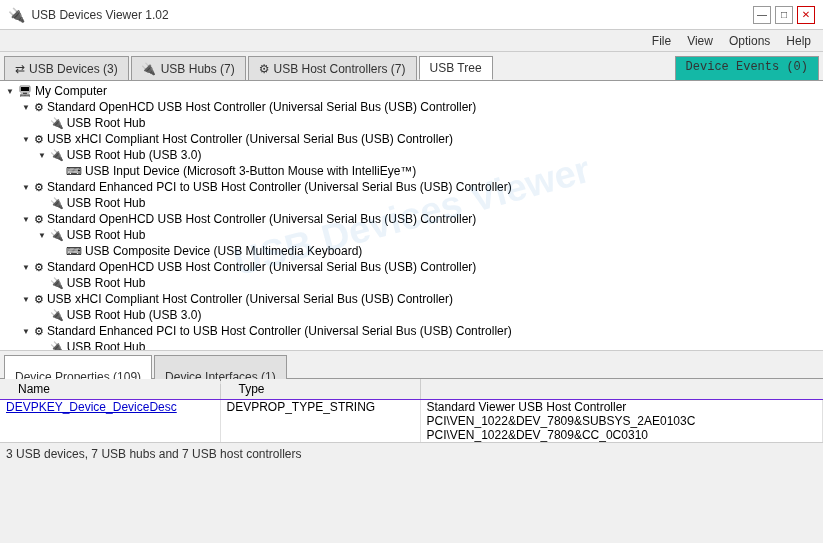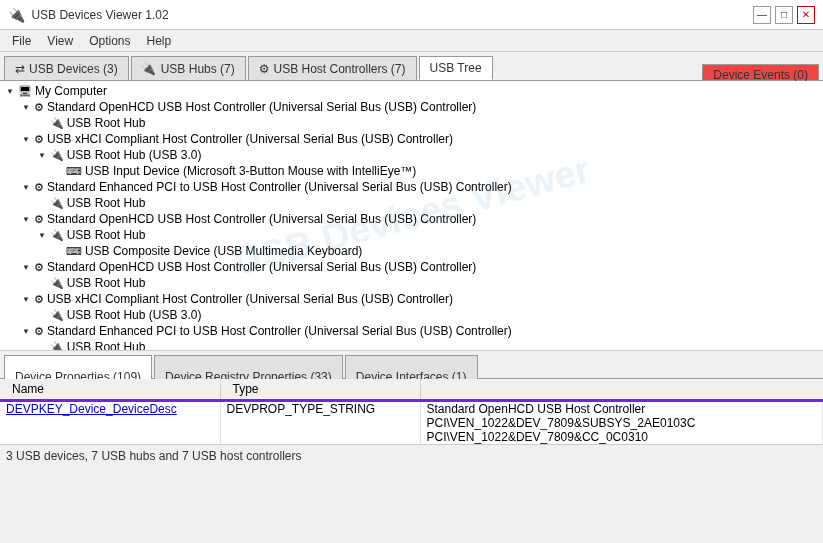--- a/index.html
+++ b/index.html
@@ -54,6 +54,7 @@
       padding: 2px 4px;
       height: 22px;
       border-bottom: 1px solid #ccc;
+      justify-content: flex-end;
     }
     .menu-item {
       padding: 2px 8px;

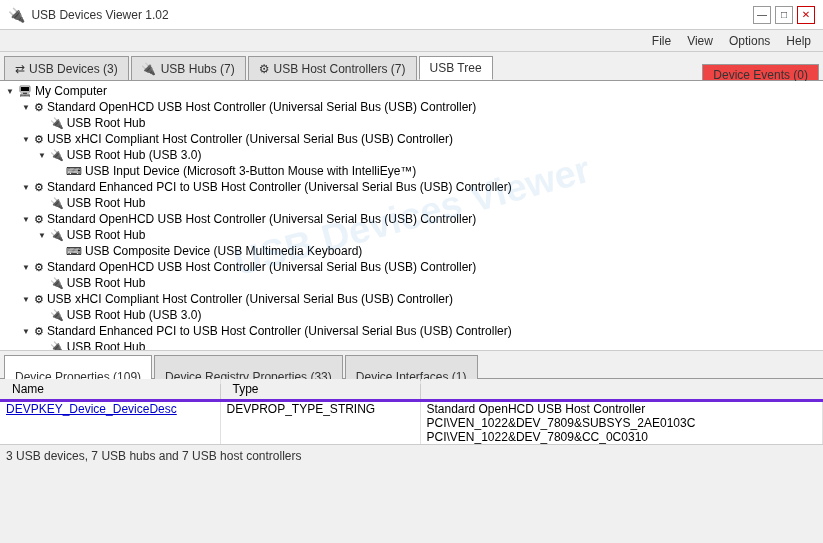--- a/index.html
+++ b/index.html
@@ -97,11 +97,12 @@
       padding: 3px 10px;
       border: 1px solid #999;
       border-bottom: none;
-      background: #ef4444;
-      cursor: pointer;
-      font-size: 12px;
-      color: #333;
-      height: 16px;
+      background: #14b8a6;
+      cursor: pointer;
+      font-size: 12px;
+      color: #333;
+      height: 24px;
+      font-family: Liberation Mono, monospace;
     }
 
     

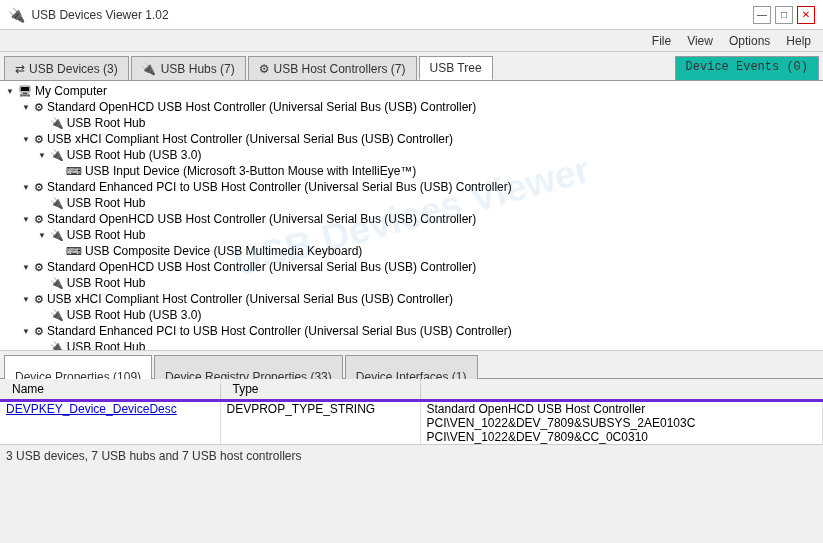--- a/index.html
+++ b/index.html
@@ -398,7 +398,6 @@
 
 <div id="bottom-tab-bar">
 <div class="bottom-tab active">Device Properties (109)</div>
-    <div class="bottom-tab">Device Registry Properties (33)</div>
     <div class="bottom-tab">Device Interfaces (1)</div>
   </div>
 

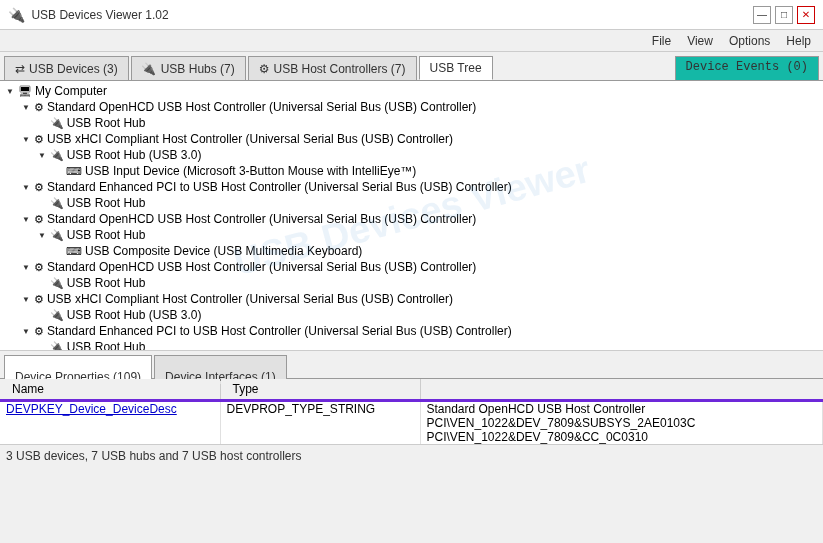--- a/index.html
+++ b/index.html
@@ -188,9 +188,9 @@
     }
     thead th {
       background: #f0f0f0;
-      border-bottom: 3px solid #6d28d9;
+      border-bottom: 1px solid #6d28d9;
       border-right: 1px solid #ccc;
-      padding: 3px 12px;
+      padding: 3px 18px;
       text-align: left;
       font-weight: normal;
       position: sticky;

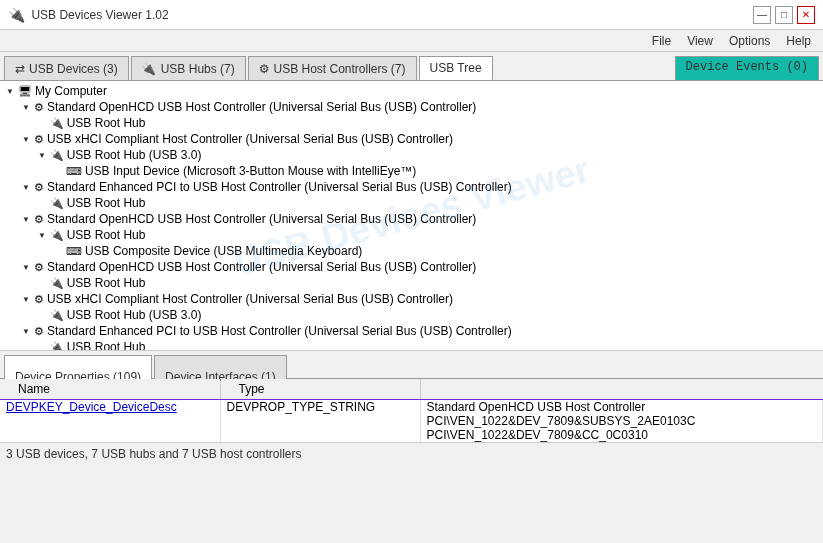--- a/index.html
+++ b/index.html
@@ -414,7 +414,7 @@
     <tr>
           <td class="col-name link-style">DEVPKEY_Device_DeviceDesc</td>
           <td class="col-type">DEVPROP_TYPE_STRING</td>
-          <td class="col-value">Standard OpenHCD USB Host Controller</td>
+          <td class="col-value">Standard Viewer USB Host Controller</td>
         </tr>
         <tr>
           <td class="col-name"></td>

